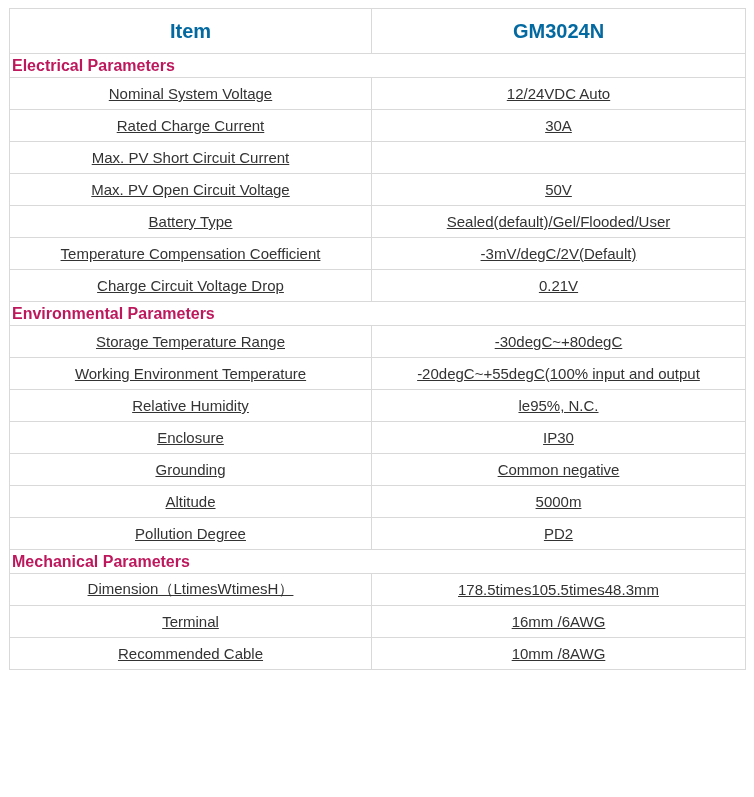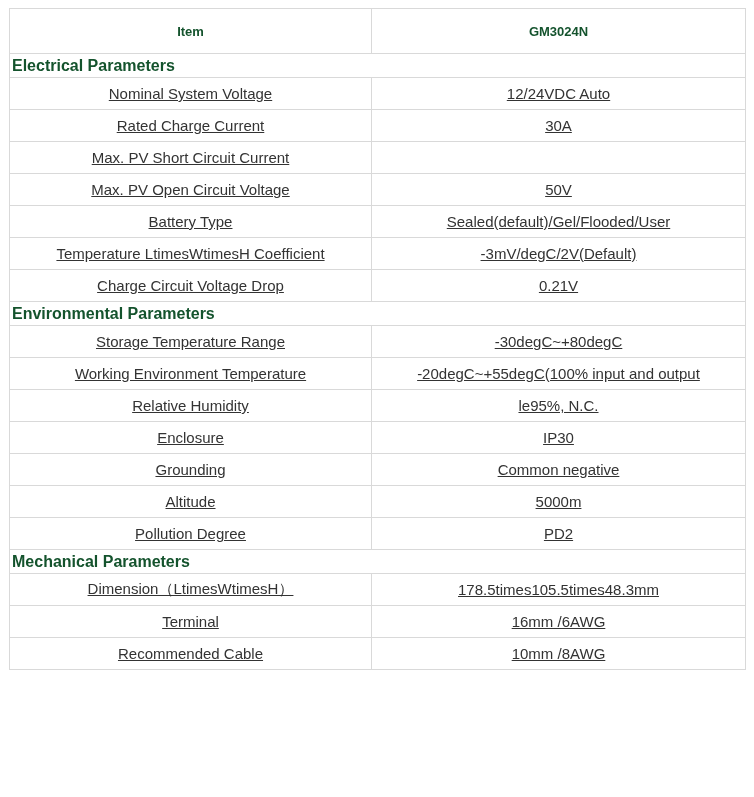--- a/index.html
+++ b/index.html
@@ -37,9 +37,9 @@
   table.spec-table col.col-value { width: 374px; }
   table.spec-table th {
     height: 40px;
-    font-size: 13px;
+    font-size: 20px;
     font-weight: 700;
-    color: #14532d;
+    color: #0369a1;
   }
   tr.section-row td {
     height: 21px;

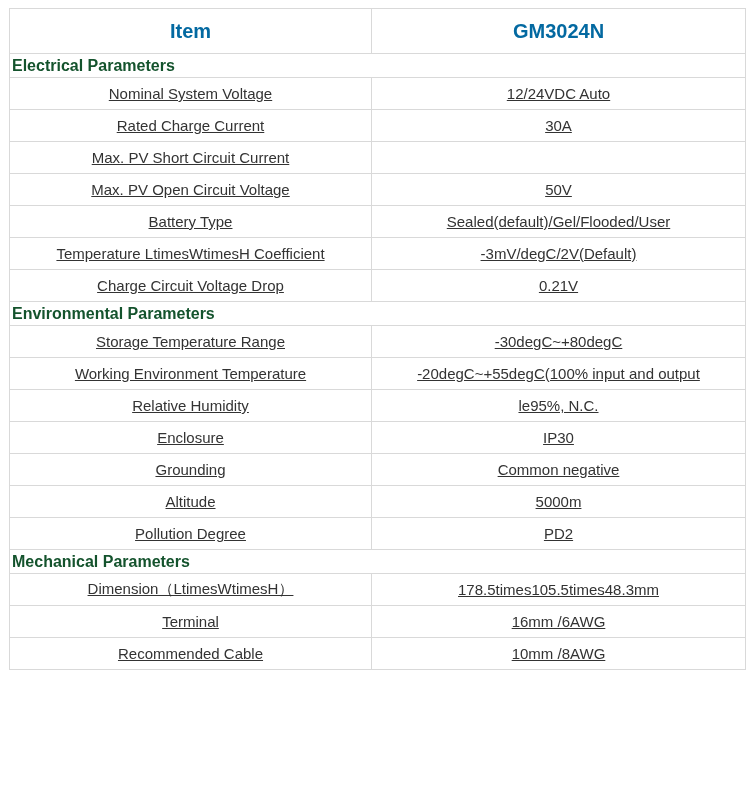--- a/index.html
+++ b/index.html
@@ -46,7 +46,7 @@
     text-align: left;
     font-weight: 700;
     font-size: 16px;
-    color: #14532d;
+    color: #be185d;
     padding: 1px 2px;
   }
   tr.data-row td {

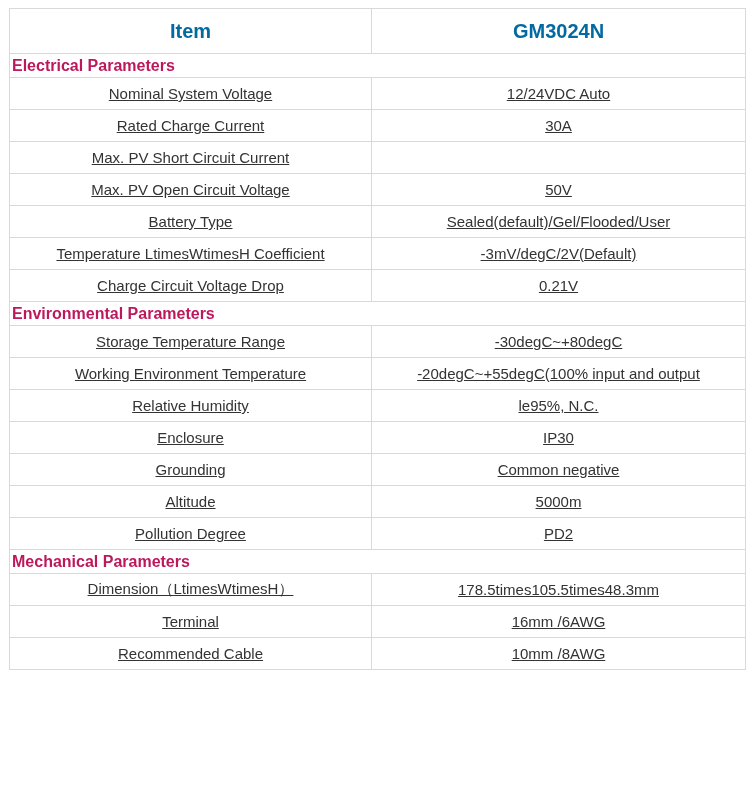--- a/index.html
+++ b/index.html
@@ -97,7 +97,7 @@
           <td class="value-cell">Sealed(default)/Gel/Flooded/User</td>
         </tr>
         <tr class="data-row">
-          <td class="item-cell">Temperature LtimesWtimesH Coefficient</td>
+          <td class="item-cell">Temperature Compensation Coefficient</td>
           <td class="value-cell">-3mV/degC/2V(Default)</td>
         </tr>
         <tr class="data-row">

